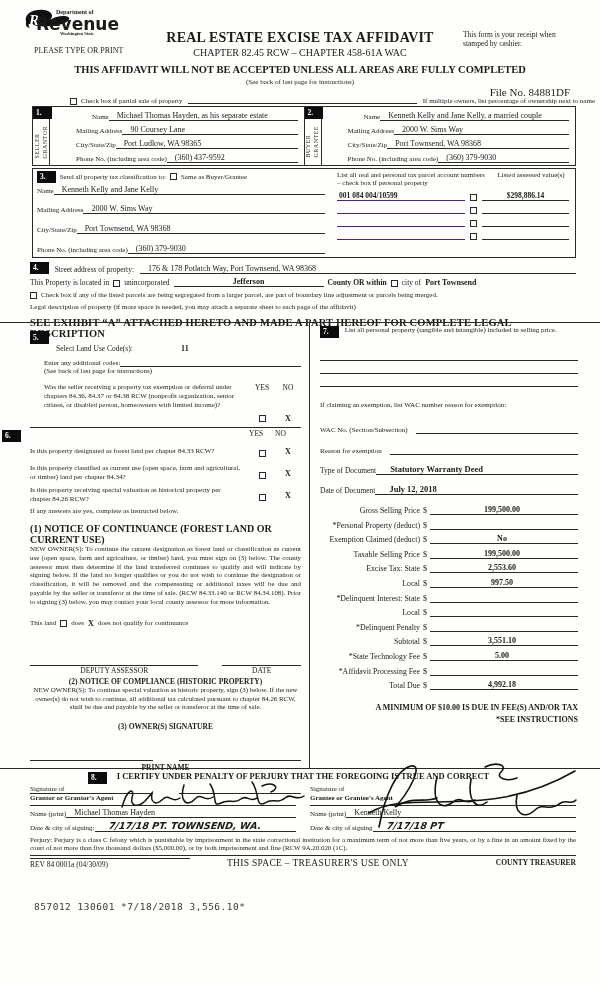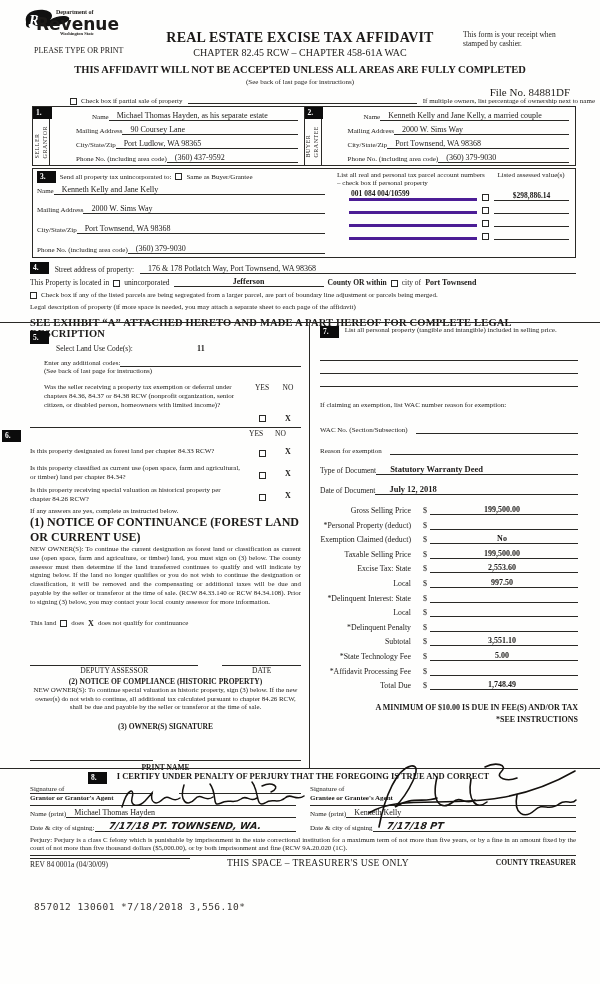--- a/index.html
+++ b/index.html
@@ -228,7 +228,7 @@
     <div class="sec3-left">
       <div class="sec3-send">
         <span class="secno">3.</span>
-        <span>Send all property tax unincorporated to:</span>
+        <span>Send all property tax classification to:</span>
         <span class="cb"></span>
         <span>Same as Buyer/Grantee</span>
       </div>

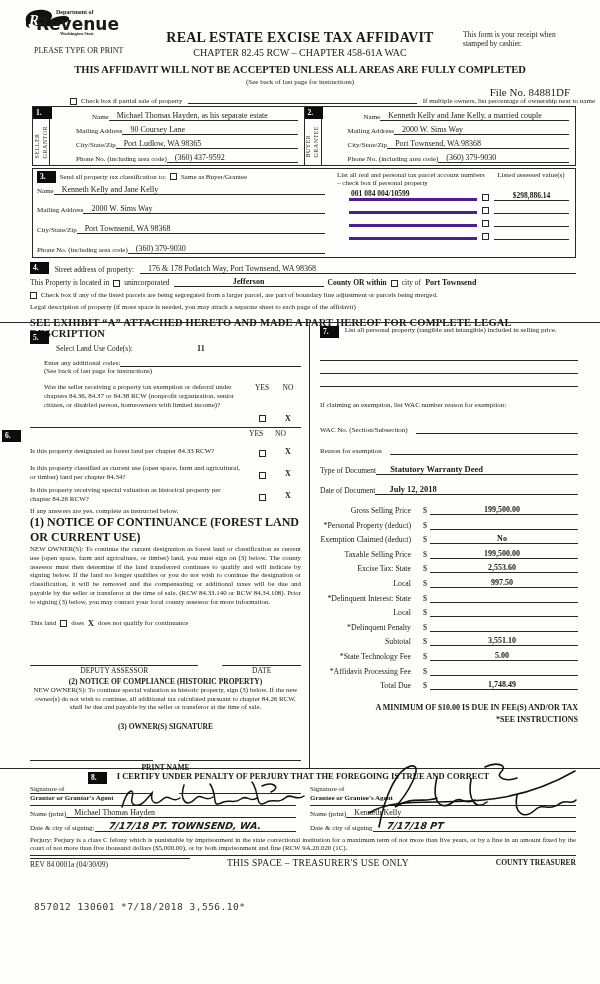--- a/index.html
+++ b/index.html
@@ -49,7 +49,7 @@
   .parcel-head .ph1 { width:150px; line-height:1.2; }
   .parcel-head .ph2 { flex:1; text-align:center; }
   .parcel-row { display:flex; align-items:flex-end; gap:5px; height:13px; }
-  .parcel-num { width:128px; border-bottom:3px solid #4c1d95; font-size:7.5px; font-weight:bold; padding-left:2px;margin-left:12px; }
+  .parcel-num { width:128px; border-bottom:1px solid #4c1d95; font-size:7.5px; font-weight:bold; padding-left:2px; }
   .parcel-val { flex:1; border-bottom:1px solid #2a2926; font-size:7.5px; font-weight:bold; text-align:center; }
   
   .sec4 { position:absolute; left:30px; top:262px; right:24px; }

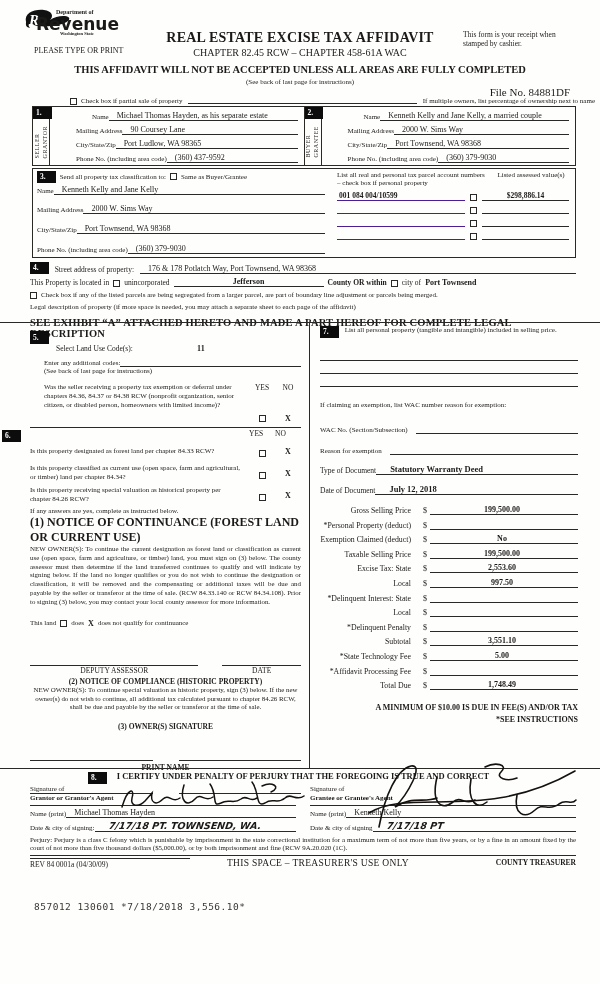--- a/index.html
+++ b/index.html
@@ -61,7 +61,7 @@
   .mid { position:absolute; left:0; top:322px; width:600px; height:446px; border-top:1px solid #2a2926; display:flex; }
   .mid-left { width:310px; border-right:1px solid #2a2926; padding:3px 8px 0 30px; position:relative; }
   .mid-right { flex:1; padding:3px 22px 0 10px; }
-  .s5row { display:flex; align-items:flex-end; gap:22px; }
+  .s5row { display:flex; align-items:flex-end; gap:6px; }
   .s5code { width:92px; text-align:center; font-size:8px; font-weight:bold; }
   .addl { display:flex; align-items:flex-end; margin:6px 0 0 14px; font-size:7px; }
   .addl .grow { flex:1; border-bottom:1px solid #2a2926; height:8px; }

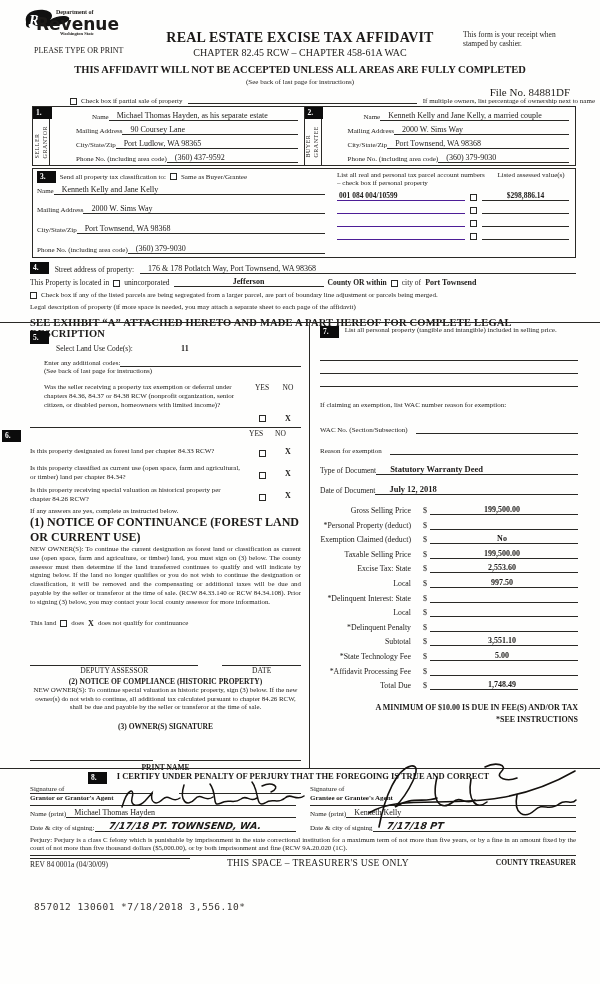--- a/index.html
+++ b/index.html
@@ -109,7 +109,7 @@
   .docrow .dval { flex:1; border-bottom:1px solid #2a2926; font-size:8.5px; font-weight:bold; padding-left:14px; white-space:nowrap; }
   .money { margin-top:6px; }
   .mrow { display:flex; align-items:flex-end; height:14.6px; }
-  .mlabel { flex:1; text-align:right; font-size:7.8px; padding-right:12px; white-space:nowrap; }
+  .mlabel { flex:1; text-align:right; font-size:7.8px; padding-right:3px; white-space:nowrap; }
   .mdollar { font-size:8px; padding-right:3px; }
   .mline { width:148px; border-bottom:1px solid #2a2926; text-align:center; font-size:8px; font-weight:bold; padding-right:4px; white-space:nowrap; }
   .minnote { text-align:right; font-size:8px; font-weight:bold; margin-top:12px; line-height:1.5; }

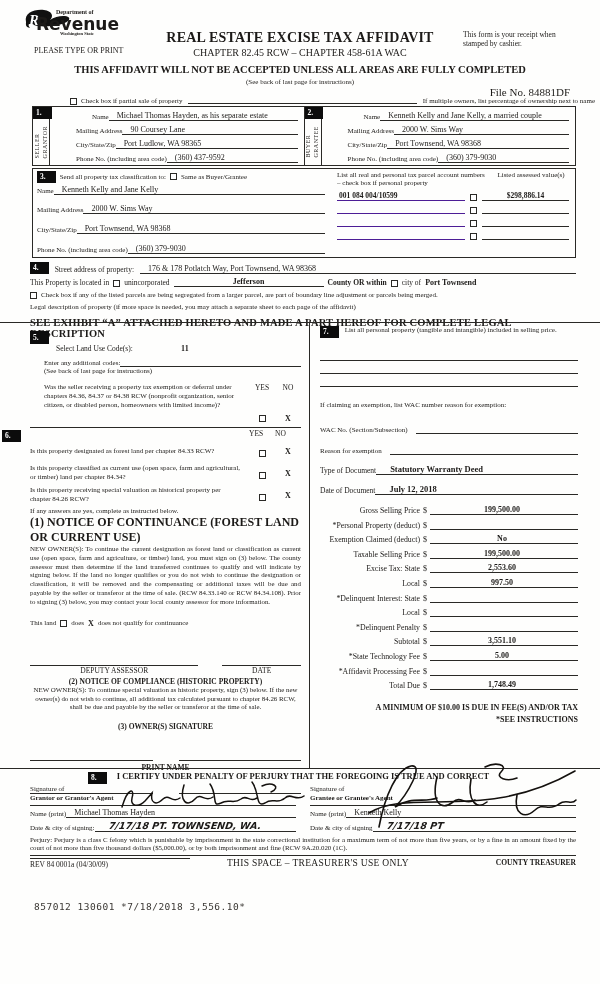--- a/index.html
+++ b/index.html
@@ -83,7 +83,7 @@
   .q6 .marks > * { flex:1; }
   .q6 .marks .x { font-size:8px; font-weight:bold; }
   .ifyes { font-size:7px; margin-top:3px; }
-  .n1title { font-size:12px; font-weight:bold; }
+  .n1title { font-size:10px; font-weight:bold; margin-top:8px; }
   .nbody { font-size:6.9px; line-height:1.28; text-align:justify; }
   .thisland { font-size:7px; margin-top:12px; display:flex; align-items:center; gap:4px; }
   .dep-lines { display:flex; gap:24px; margin-top:30px; }

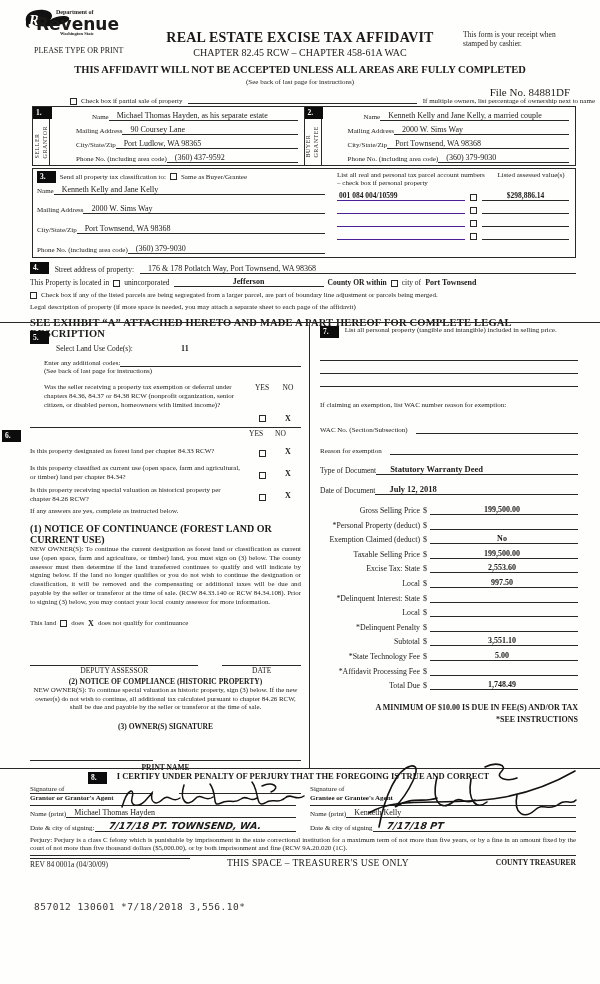--- a/index.html
+++ b/index.html
@@ -492,7 +492,7 @@
         <div class="mrow">
             <span class="mlabel">Total Due</span>
             <span class="mdollar">$</span>
-            <span class="mline">1,748.49</span>
+            <span class="mline">4,992.18</span>
           </div>
       </div>
 

